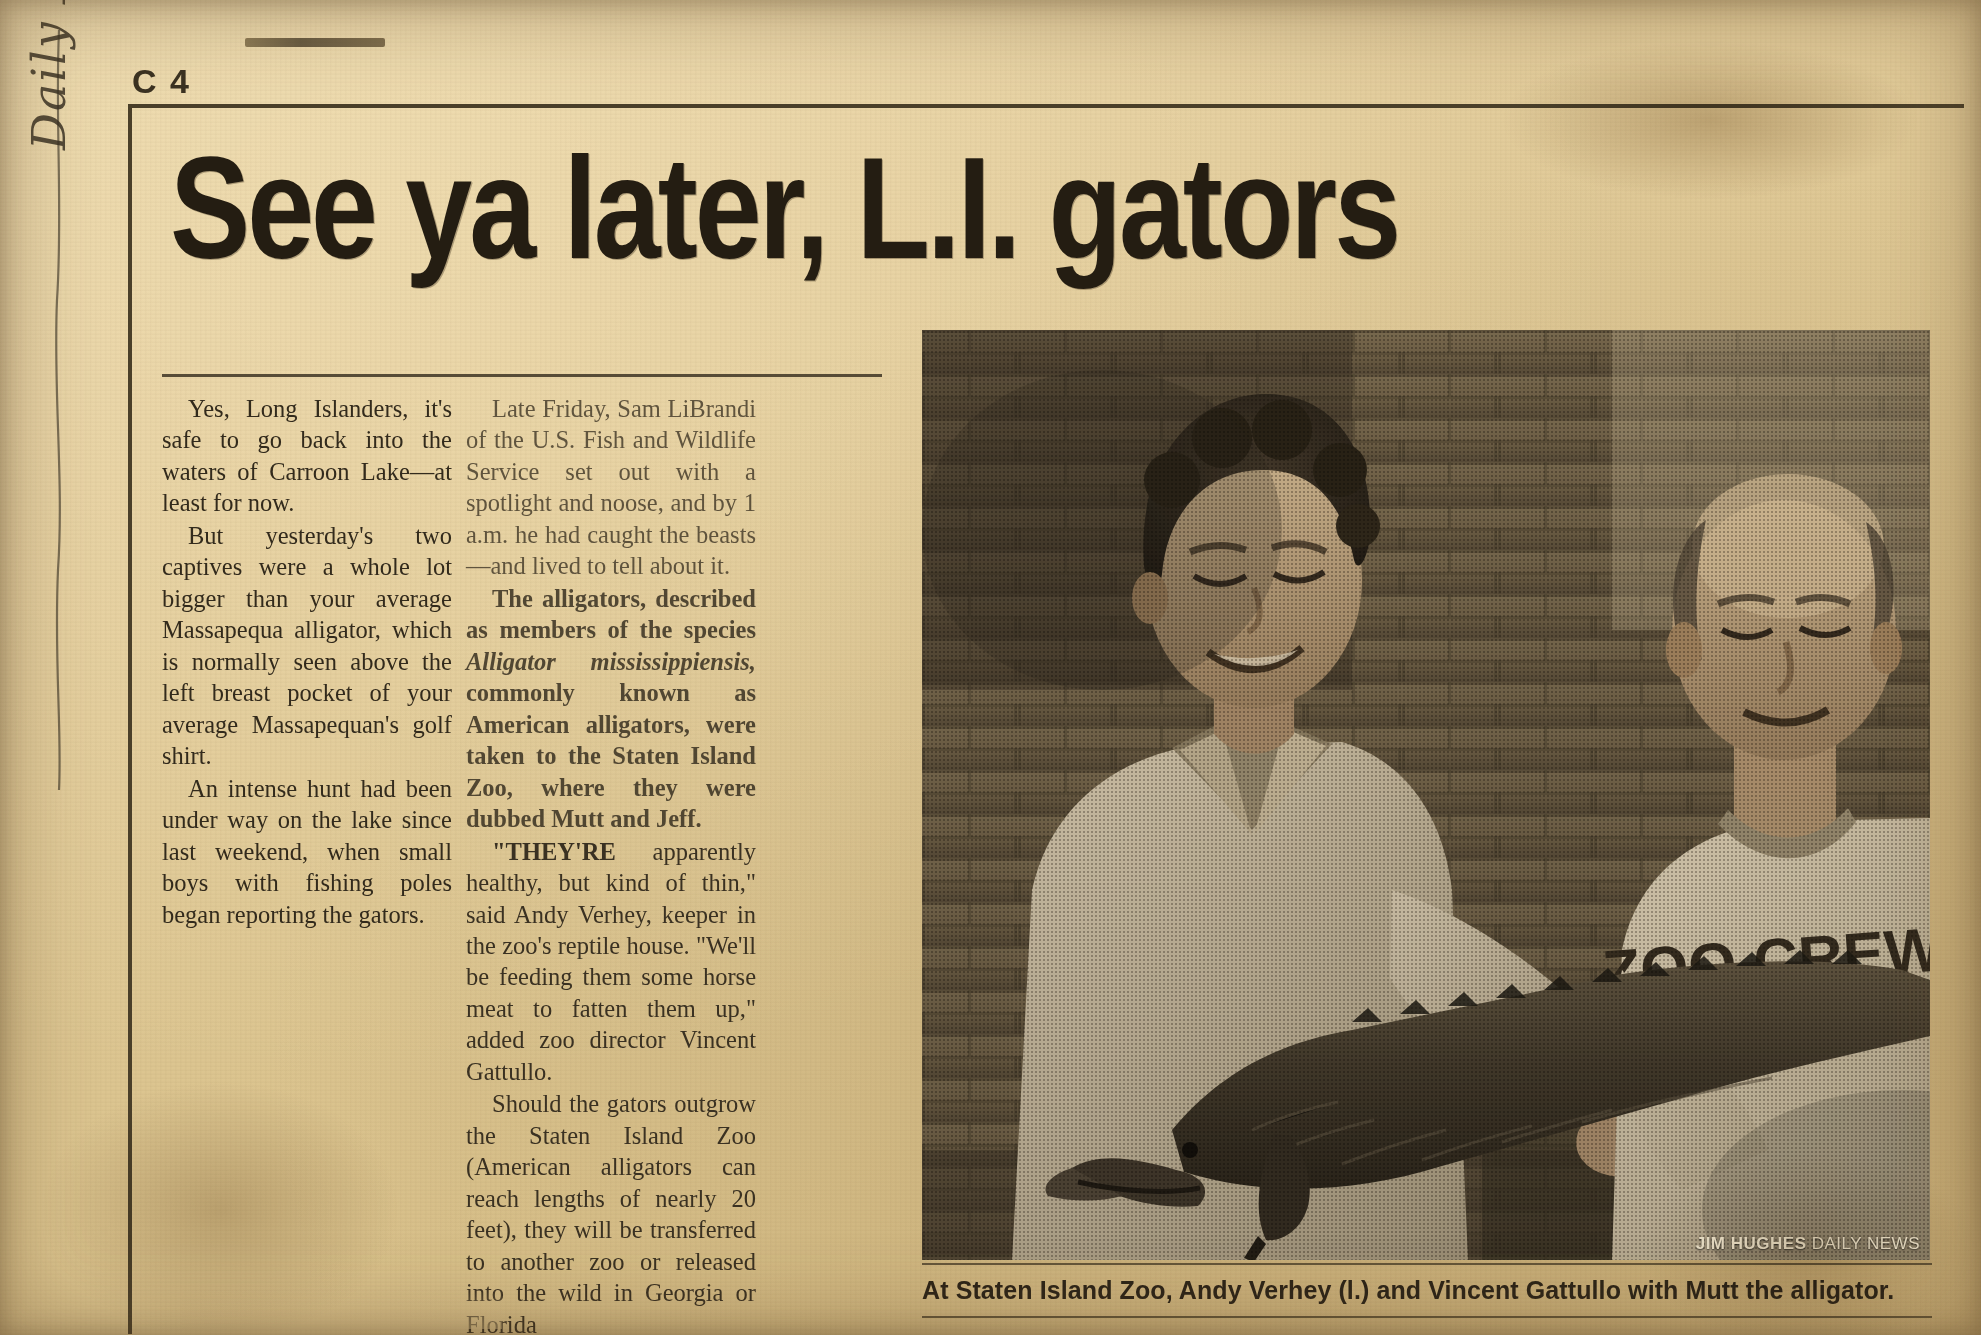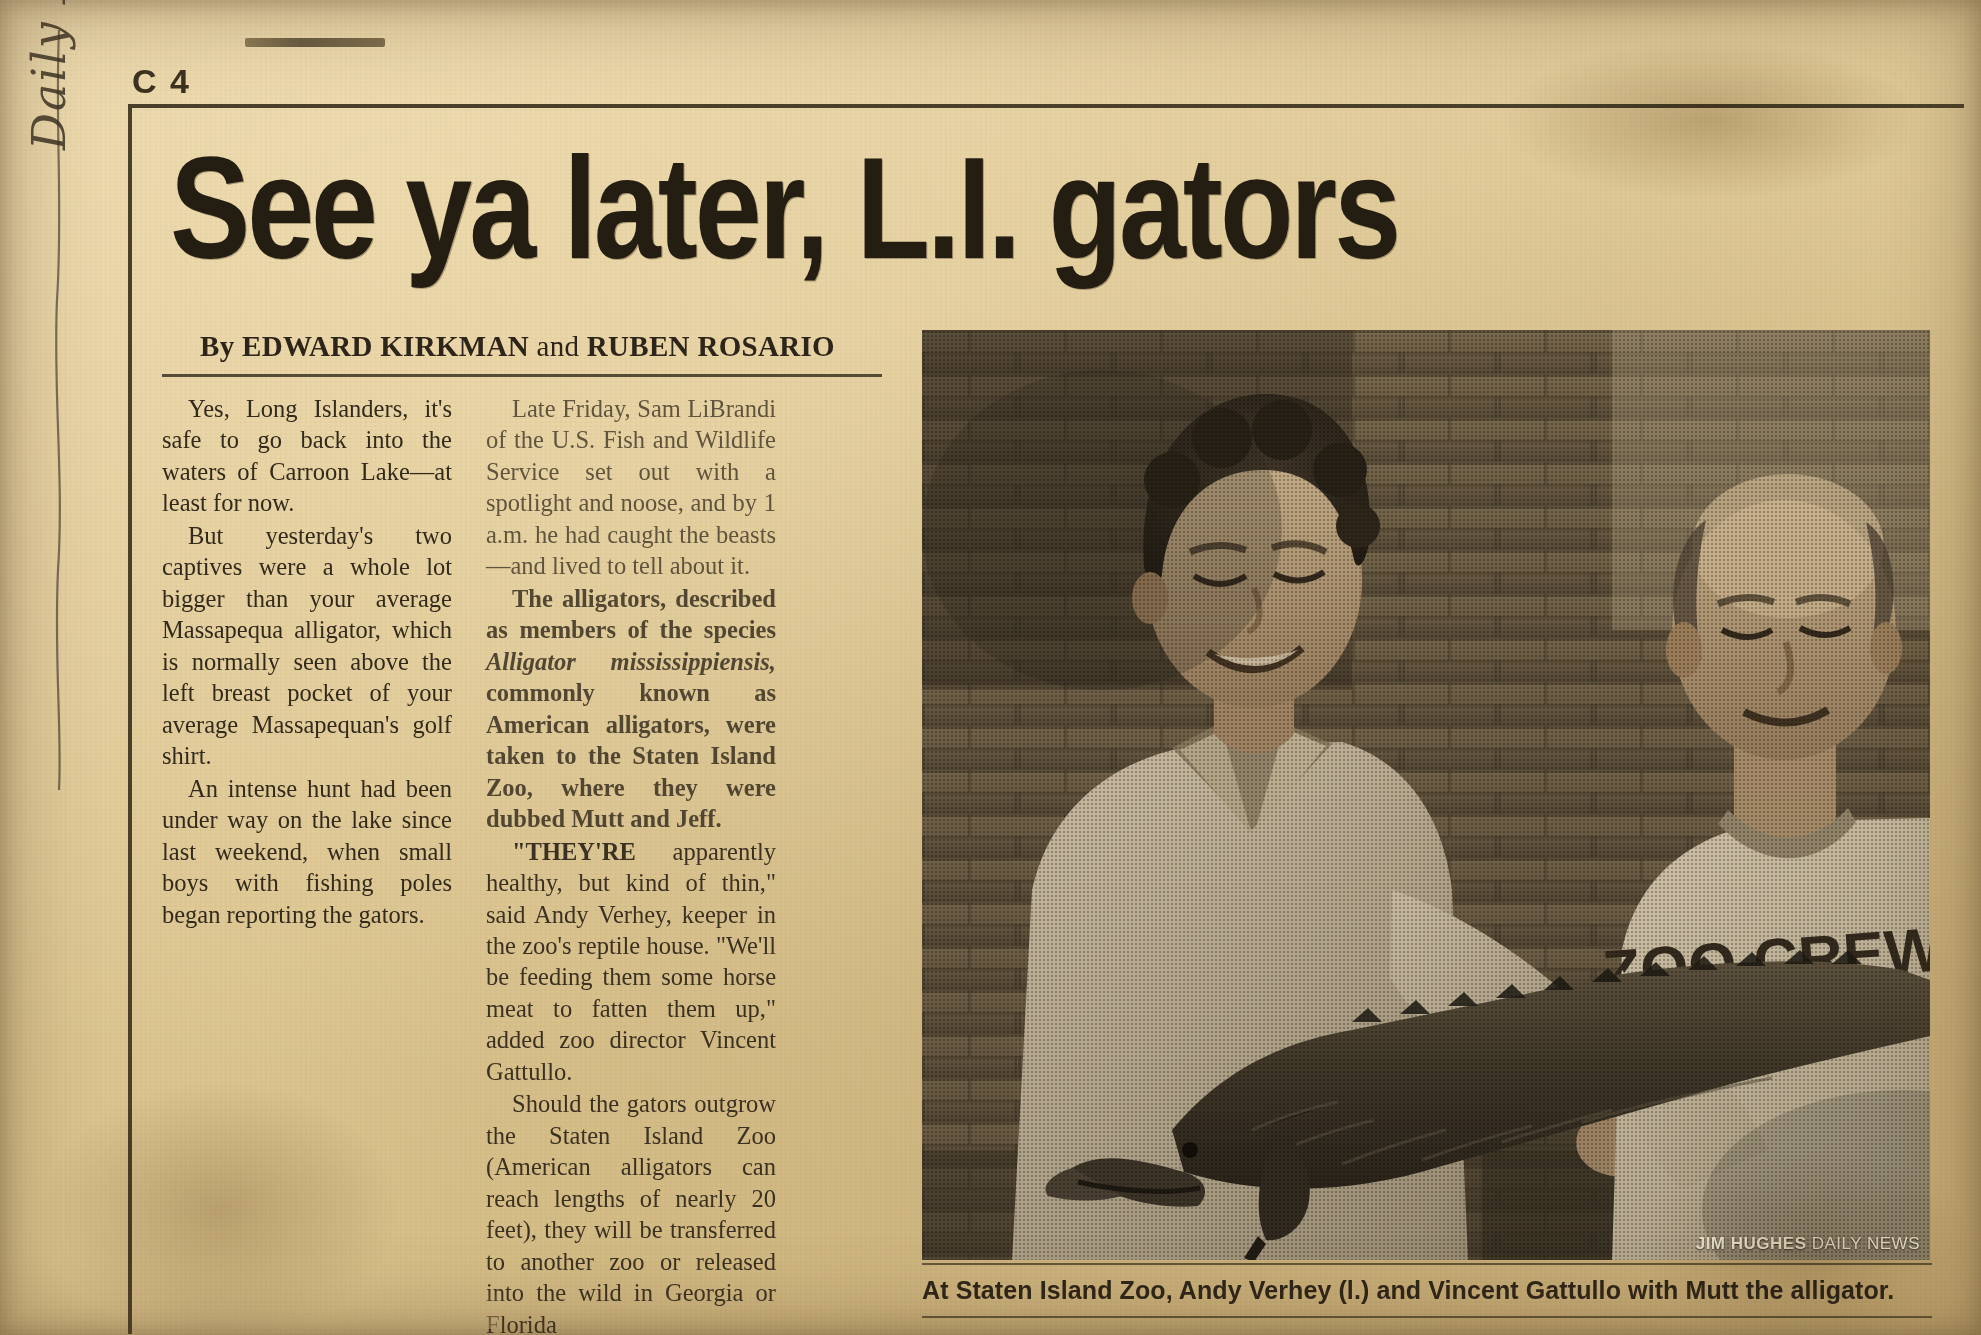--- a/index.html
+++ b/index.html
@@ -308,9 +308,6 @@
 
     <div class="headline">See ya later, L.I. gators</div>
 
-    <div class="byline">
-      <span>By EDWARD KIRKMAN</span><span class="and"> and </span><span>RUBEN ROSARIO</span>
-    </div>
     <div class="byline-rule"></div>
 
     <div class="cols">

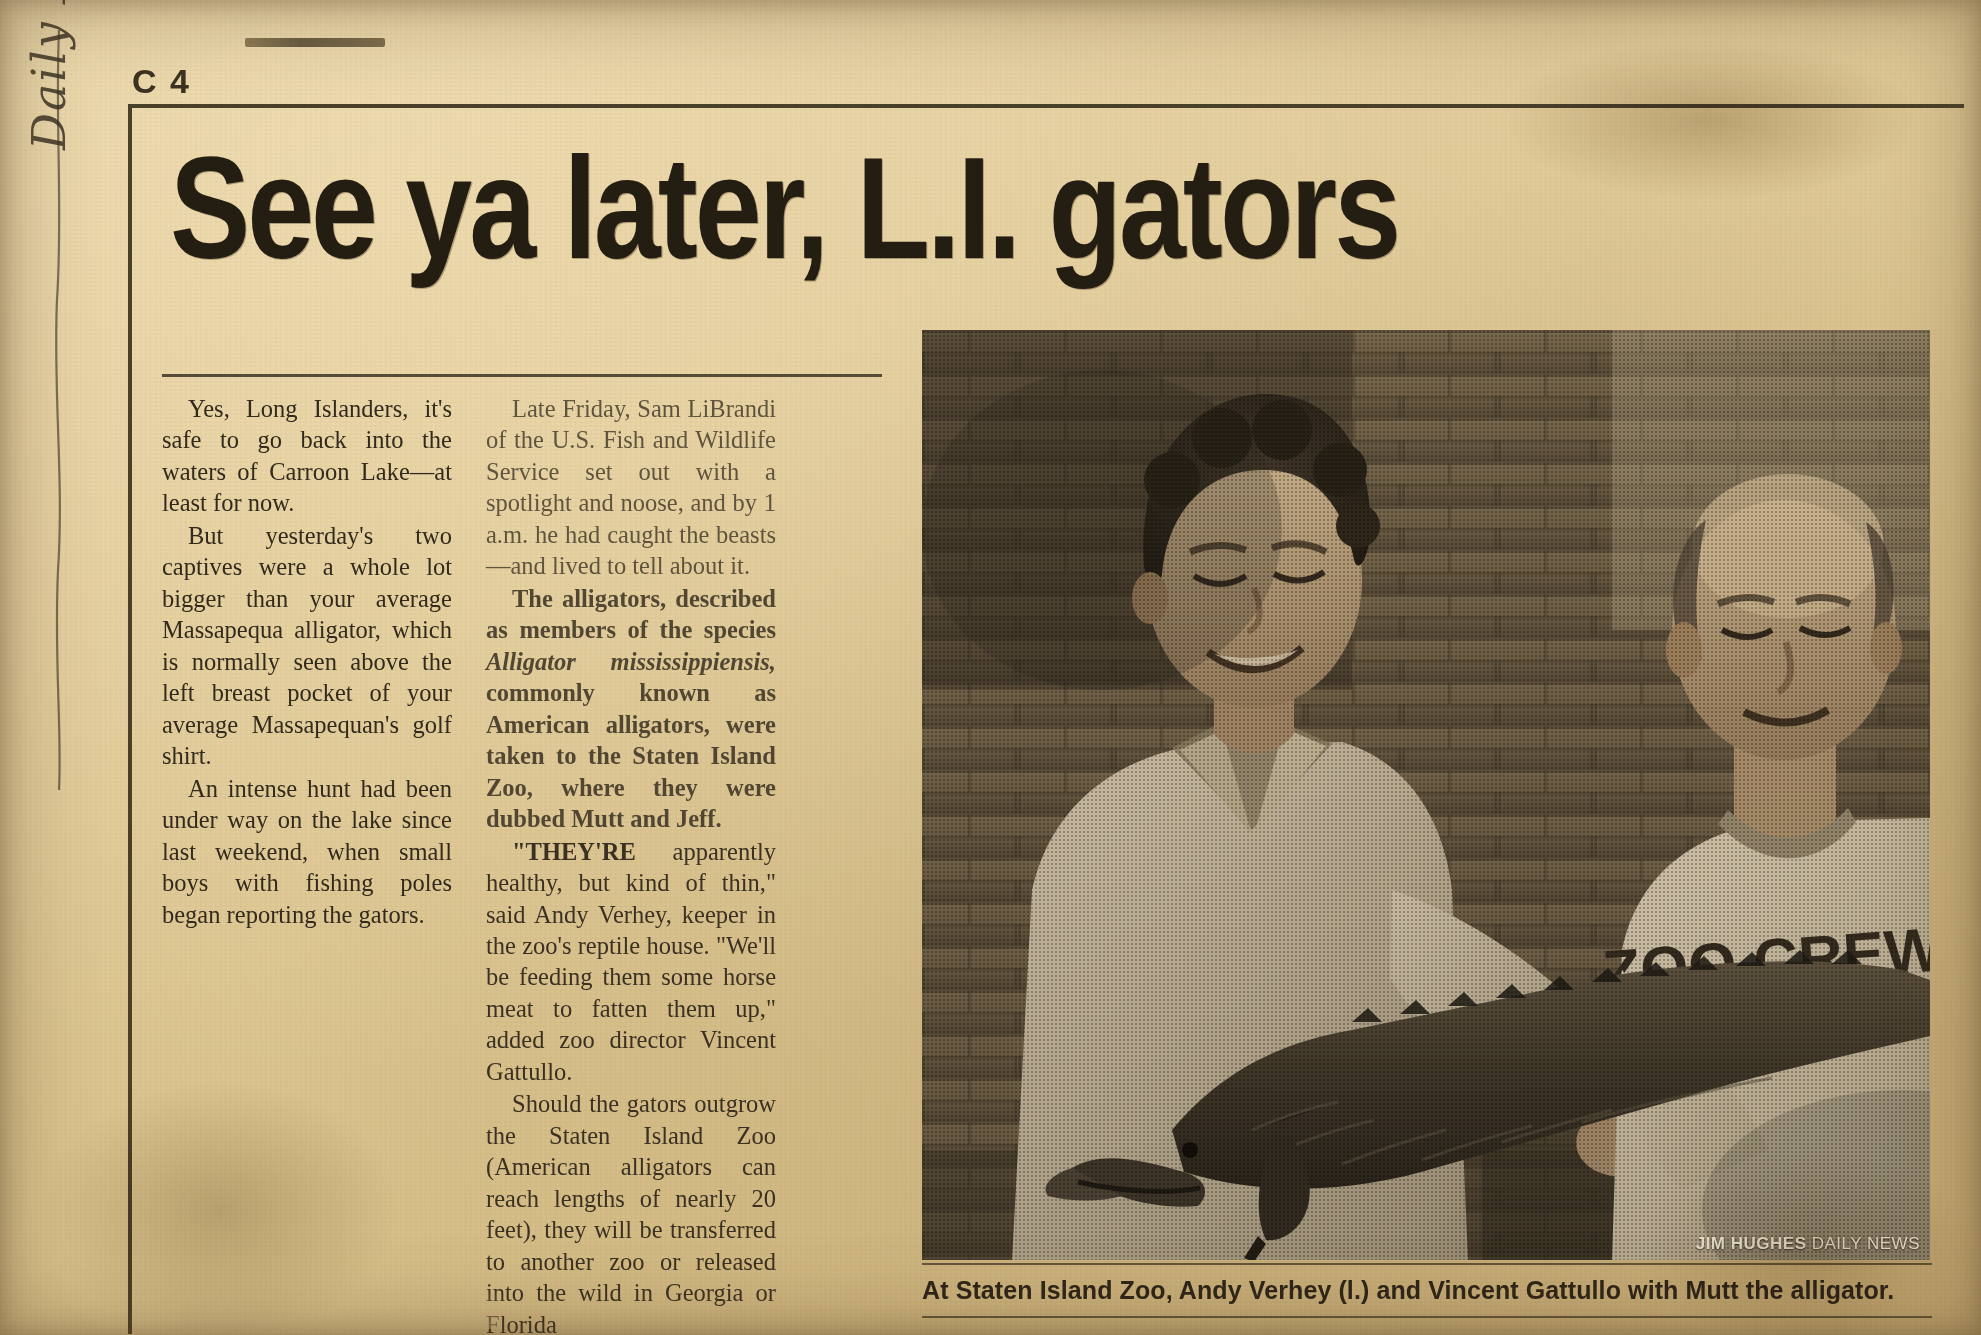--- a/index.html
+++ b/index.html
@@ -165,7 +165,7 @@
     width: 740px;
     height: 930px;
     display: flex;
-    gap: 34px;
+    gap: 14px;
   }
   .col {
     width: 290px;

